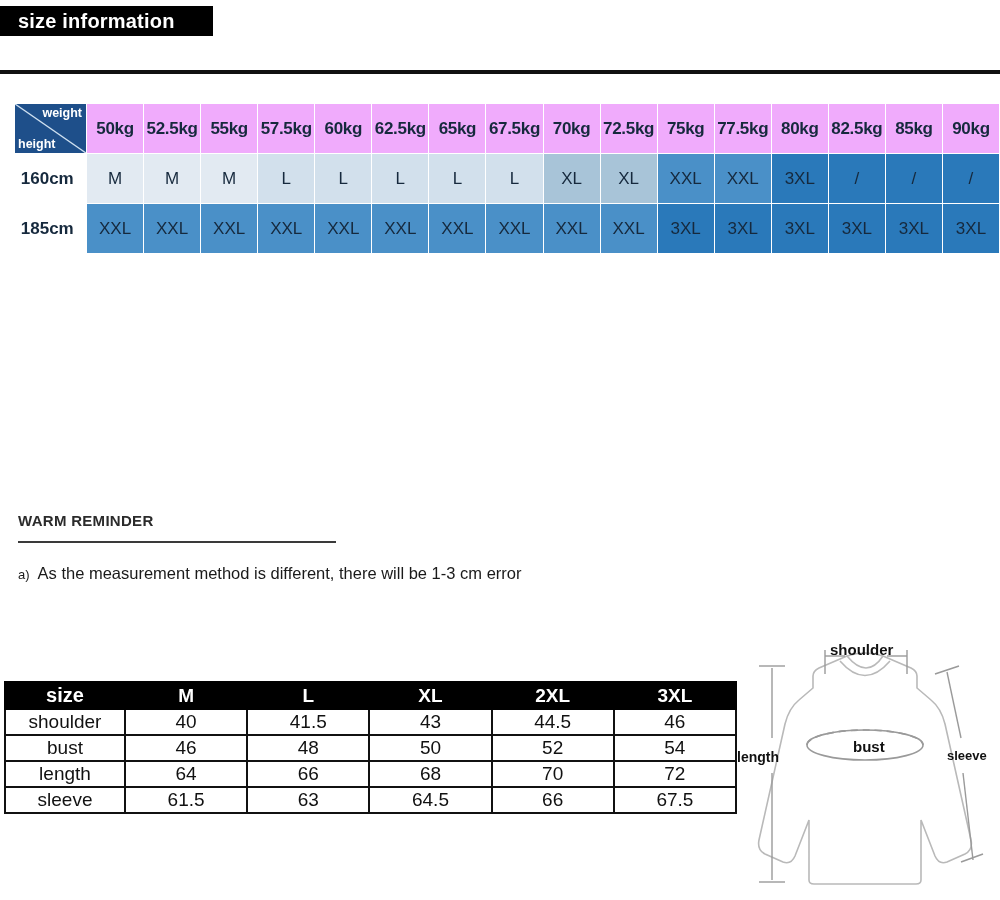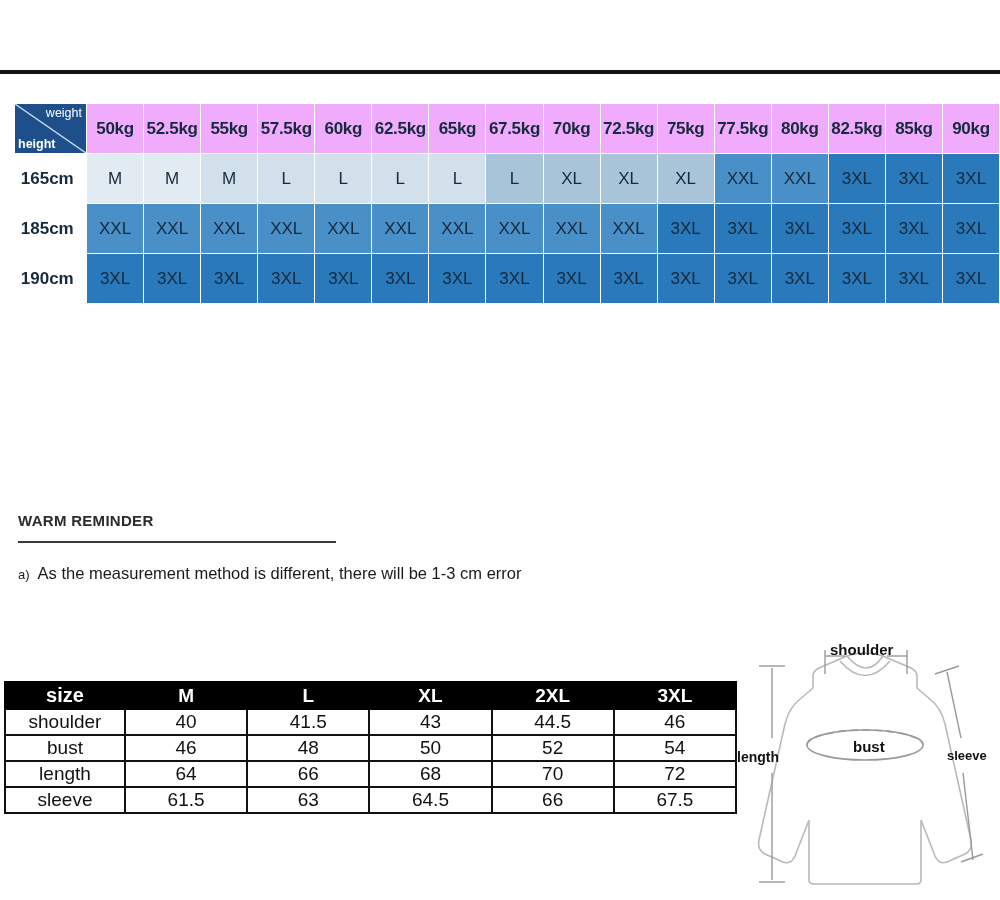--- a/index.html
+++ b/index.html
@@ -144,6 +144,9 @@
 
 <div id="root">
 
+  <div class="banner">
+    <span>size information</span>
+  </div>
 
   <div class="rule-black"></div>
 

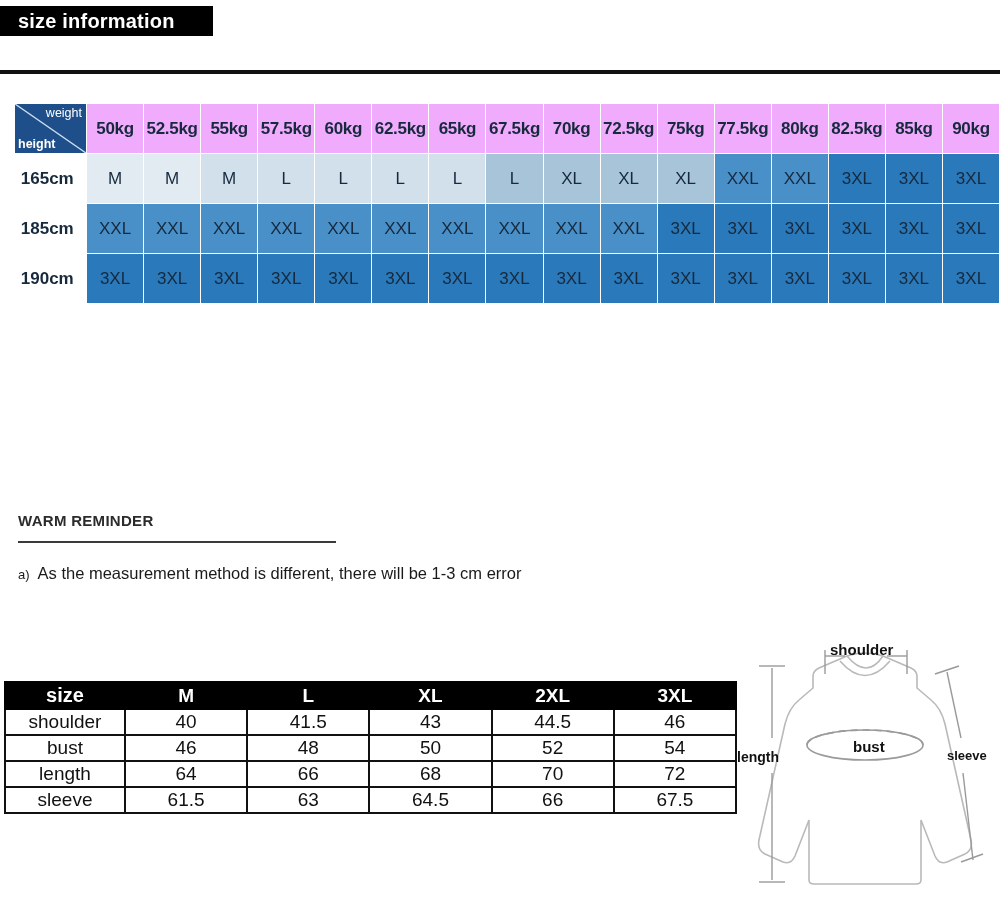--- a/index.html
+++ b/index.html
@@ -57,7 +57,7 @@
   }
   .corner .w-lab {
     position: absolute; right: 4px; top: 2px;
-    font-size: 12.5px; color: #ffffff; font-weight: 400;
+    font-size: 12.5px; color: #ffffff; font-weight: 700;
   }
   .corner .h-lab {
     position: absolute; left: 3px; bottom: 2px;

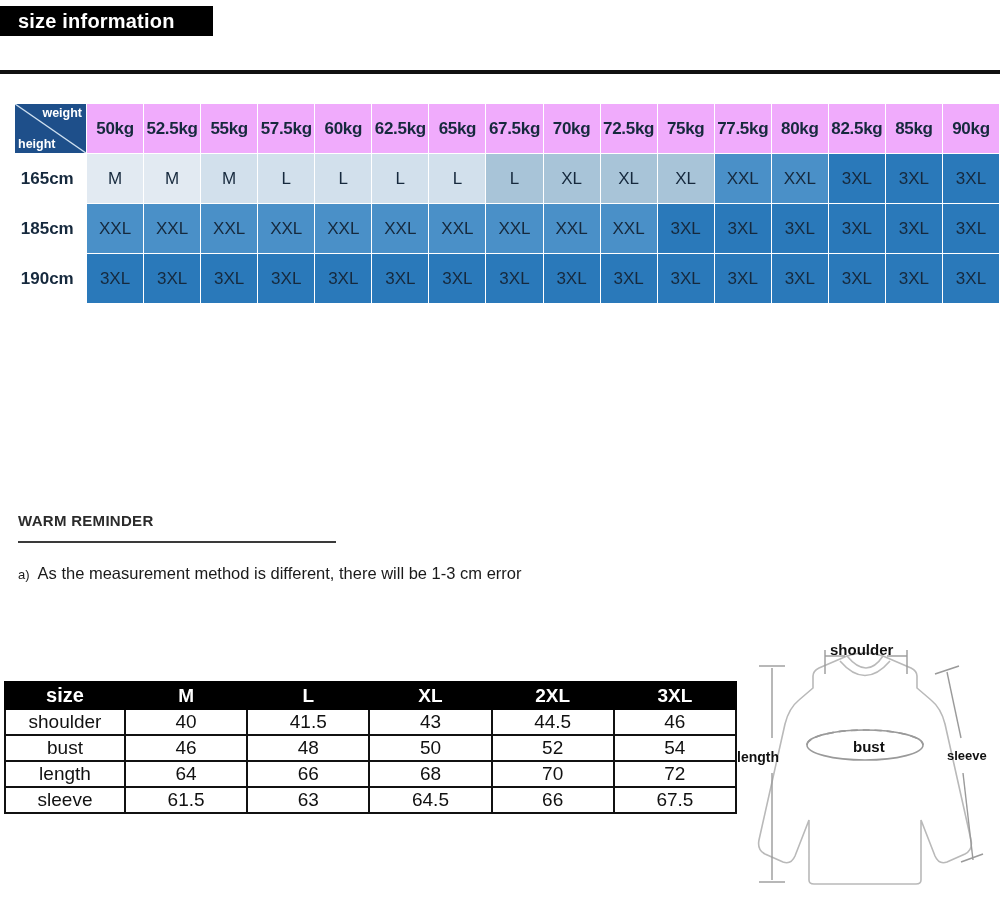--- a/index.html
+++ b/index.html
@@ -179,6 +179,25 @@
         </tr>
     </thead>
     <tbody>
+        <tr>
+          <th class="rowhead">160cm</th>
+          <td style="background: rgb(226, 234, 242);">M</td>
+          <td style="background: rgb(226, 234, 242);">M</td>
+          <td style="background: rgb(226, 234, 242);">M</td>
+          <td style="background: rgb(210, 224, 236);">L</td>
+          <td style="background: rgb(210, 224, 236);">L</td>
+          <td style="background: rgb(210, 224, 236);">L</td>
+          <td style="background: rgb(210, 224, 236);">L</td>
+          <td style="background: rgb(210, 224, 236);">L</td>
+          <td style="background: rgb(168, 196, 216);">XL</td>
+          <td style="background: rgb(168, 196, 216);">XL</td>
+          <td style="background: rgb(74, 144, 200);">XXL</td>
+          <td style="background: rgb(74, 144, 200);">XXL</td>
+          <td style="background: rgb(42, 121, 186);">3XL</td>
+          <td style="background: rgb(42, 121, 186);">/</td>
+          <td style="background: rgb(42, 121, 186);">/</td>
+          <td style="background: rgb(42, 121, 186);">/</td>
+        </tr>
         <tr>
           <th class="rowhead">165cm</th>
           <td style="background: rgb(226, 234, 242);">M</td>

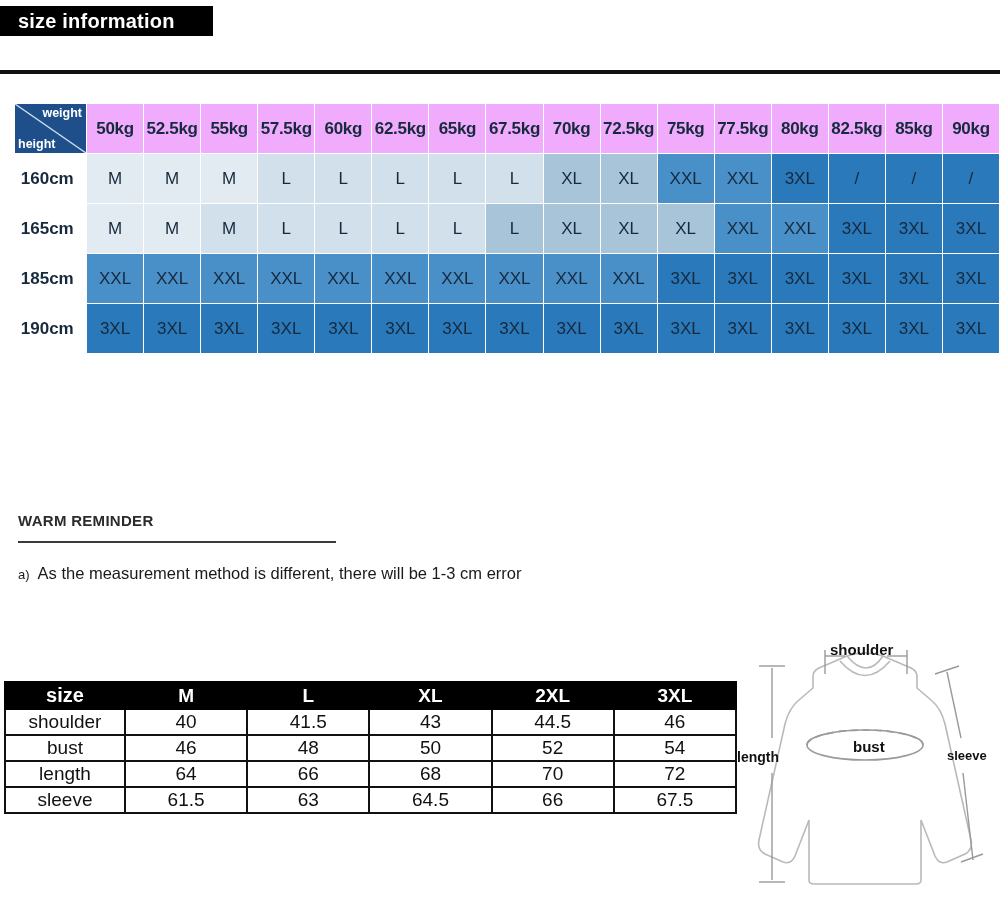--- a/index.html
+++ b/index.html
@@ -197,25 +197,6 @@
           <td style="background: rgb(42, 121, 186);">/</td>
           <td style="background: rgb(42, 121, 186);">/</td>
           <td style="background: rgb(42, 121, 186);">/</td>
-        </tr>
-        <tr>
-          <th class="rowhead">165cm</th>
-          <td style="background: rgb(226, 234, 242);">M</td>
-          <td style="background: rgb(226, 234, 242);">M</td>
-          <td style="background: rgb(210, 224, 236);">M</td>
-          <td style="background: rgb(210, 224, 236);">L</td>
-          <td style="background: rgb(210, 224, 236);">L</td>
-          <td style="background: rgb(210, 224, 236);">L</td>
-          <td style="background: rgb(210, 224, 236);">L</td>
-          <td style="background: rgb(168, 196, 216);">L</td>
-          <td style="background: rgb(168, 196, 216);">XL</td>
-          <td style="background: rgb(168, 196, 216);">XL</td>
-          <td style="background: rgb(168, 196, 216);">XL</td>
-          <td style="background: rgb(74, 144, 200);">XXL</td>
-          <td style="background: rgb(74, 144, 200);">XXL</td>
-          <td style="background: rgb(42, 121, 186);">3XL</td>
-          <td style="background: rgb(42, 121, 186);">3XL</td>
-          <td style="background: rgb(42, 121, 186);">3XL</td>
         </tr>
         <tr>
           <th class="rowhead">185cm</th>

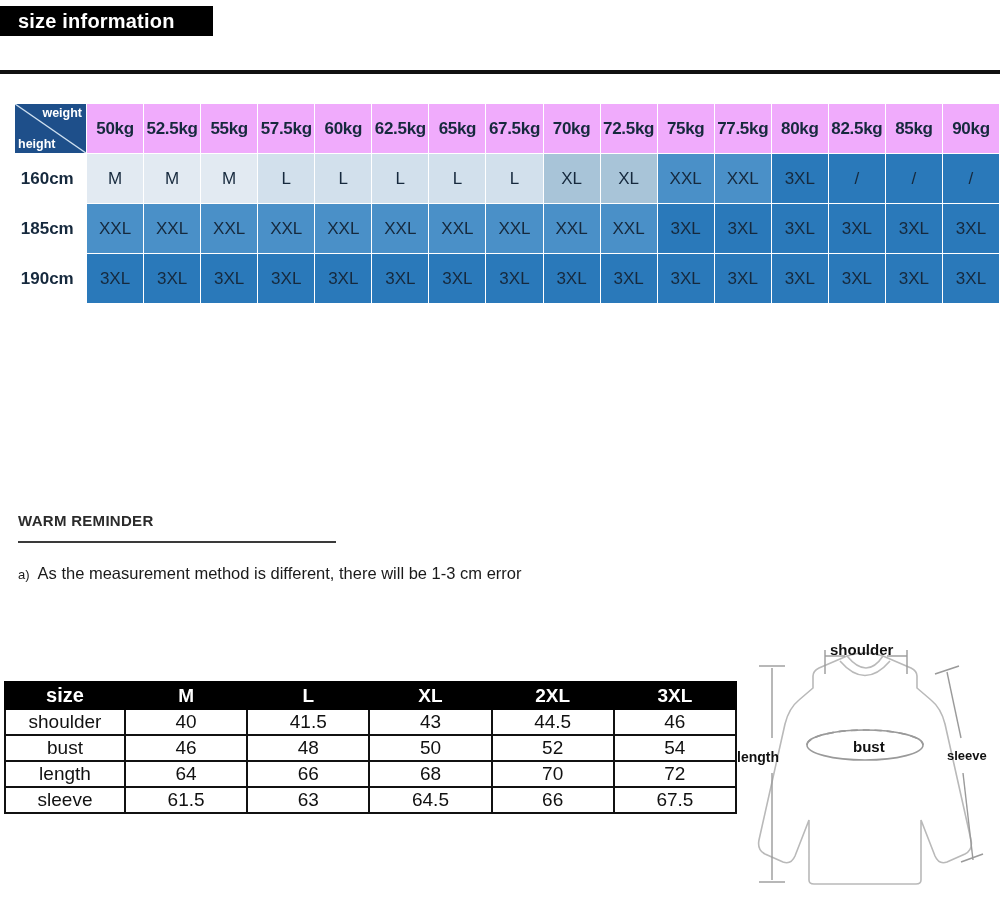--- a/index.html
+++ b/index.html
@@ -210,25 +210,6 @@
           <td style="background: rgb(74, 144, 200);">XXL</td>
           <td style="background: rgb(74, 144, 200);">XXL</td>
           <td style="background: rgb(74, 144, 200);">XXL</td>
-          <td style="background: rgb(42, 121, 186);">3XL</td>
-          <td style="background: rgb(42, 121, 186);">3XL</td>
-          <td style="background: rgb(42, 121, 186);">3XL</td>
-          <td style="background: rgb(42, 121, 186);">3XL</td>
-          <td style="background: rgb(42, 121, 186);">3XL</td>
-          <td style="background: rgb(42, 121, 186);">3XL</td>
-        </tr>
-        <tr>
-          <th class="rowhead">190cm</th>
-          <td style="background: rgb(42, 121, 186);">3XL</td>
-          <td style="background: rgb(42, 121, 186);">3XL</td>
-          <td style="background: rgb(42, 121, 186);">3XL</td>
-          <td style="background: rgb(42, 121, 186);">3XL</td>
-          <td style="background: rgb(42, 121, 186);">3XL</td>
-          <td style="background: rgb(42, 121, 186);">3XL</td>
-          <td style="background: rgb(42, 121, 186);">3XL</td>
-          <td style="background: rgb(42, 121, 186);">3XL</td>
-          <td style="background: rgb(42, 121, 186);">3XL</td>
-          <td style="background: rgb(42, 121, 186);">3XL</td>
           <td style="background: rgb(42, 121, 186);">3XL</td>
           <td style="background: rgb(42, 121, 186);">3XL</td>
           <td style="background: rgb(42, 121, 186);">3XL</td>

